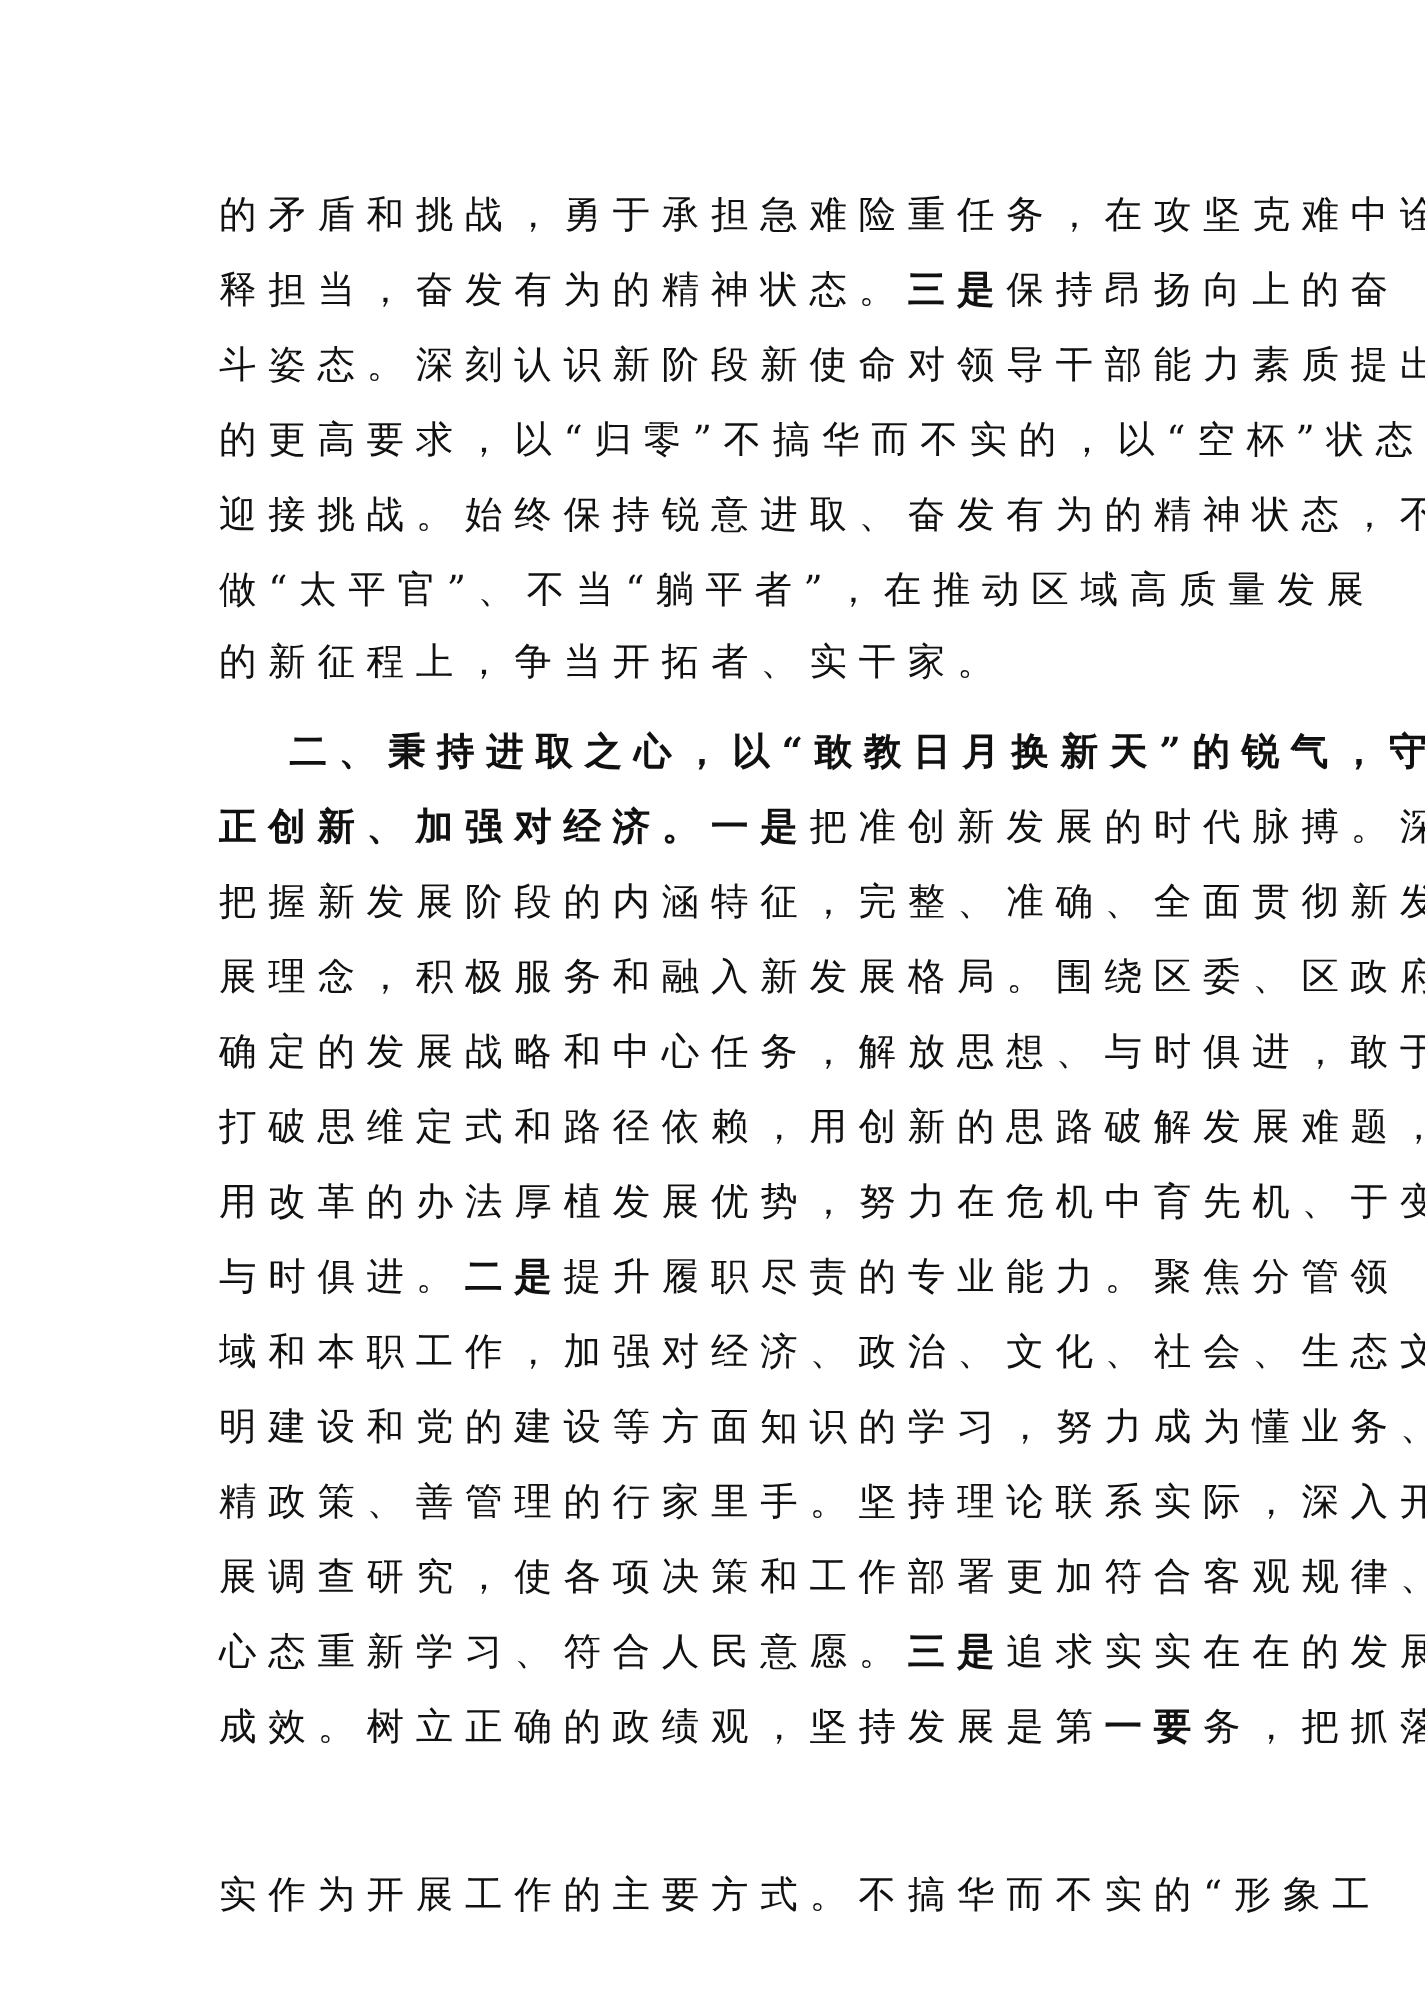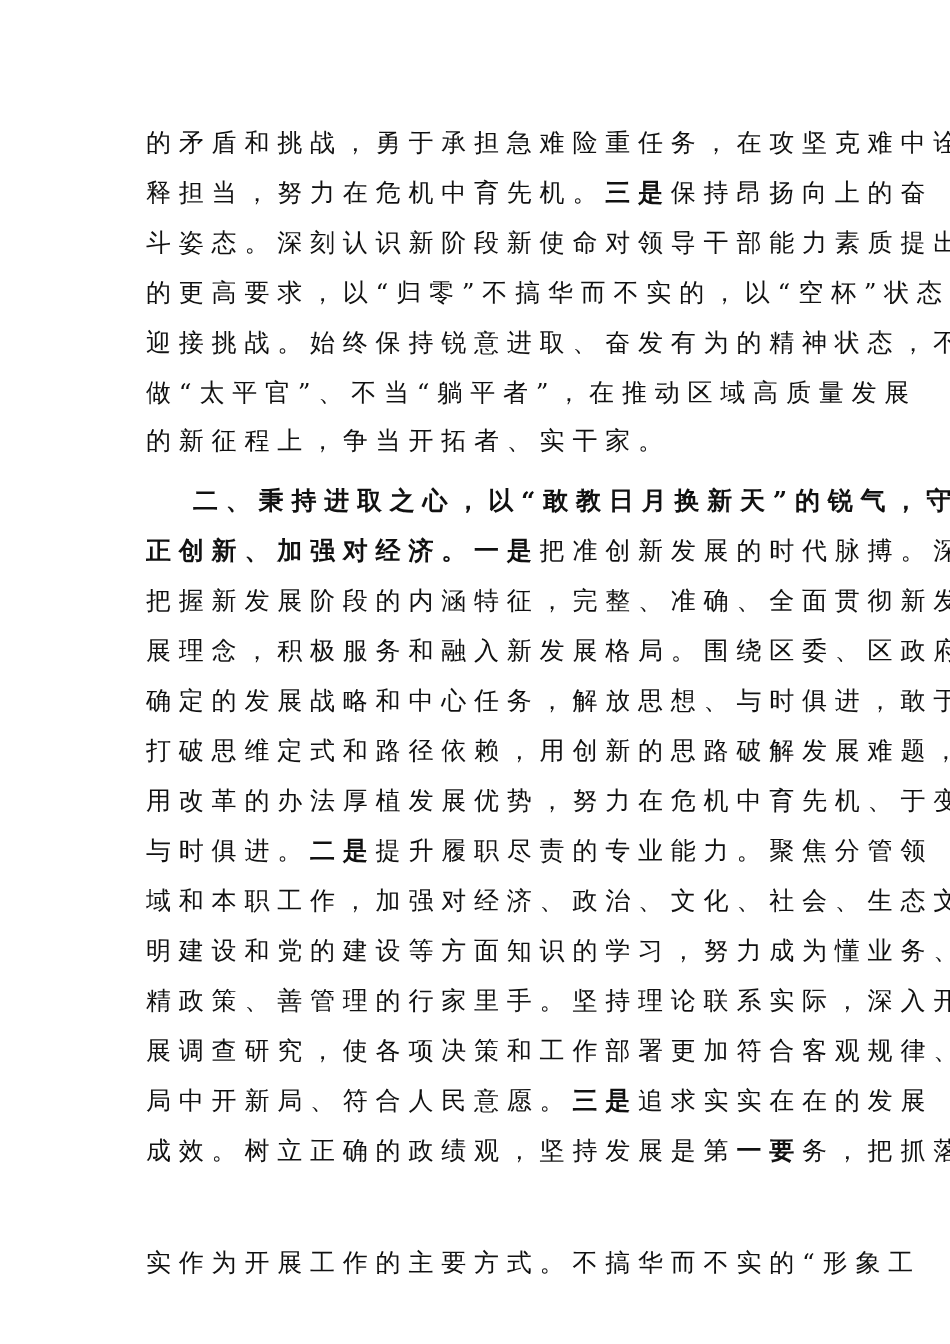--- a/index.html
+++ b/index.html
@@ -46,7 +46,7 @@
       <span>的矛盾和挑战，勇于承担急难险重任务，在攻坚克难中诠</span>
     </div>
     <div class="line" style="top:168px">
-      <span>释担当，努力在危机中育先机。</span><span class="b">三是</span><span>保持昂扬向上的奋</span>
+      <span>释担当，奋发有为的精神状态。</span><span class="b">三是</span><span>保持昂扬向上的奋</span>
     </div>
     <div class="line" style="top:218px">
       <span>斗姿态。深刻认识新阶段新使命对领导干部能力素质提出</span>

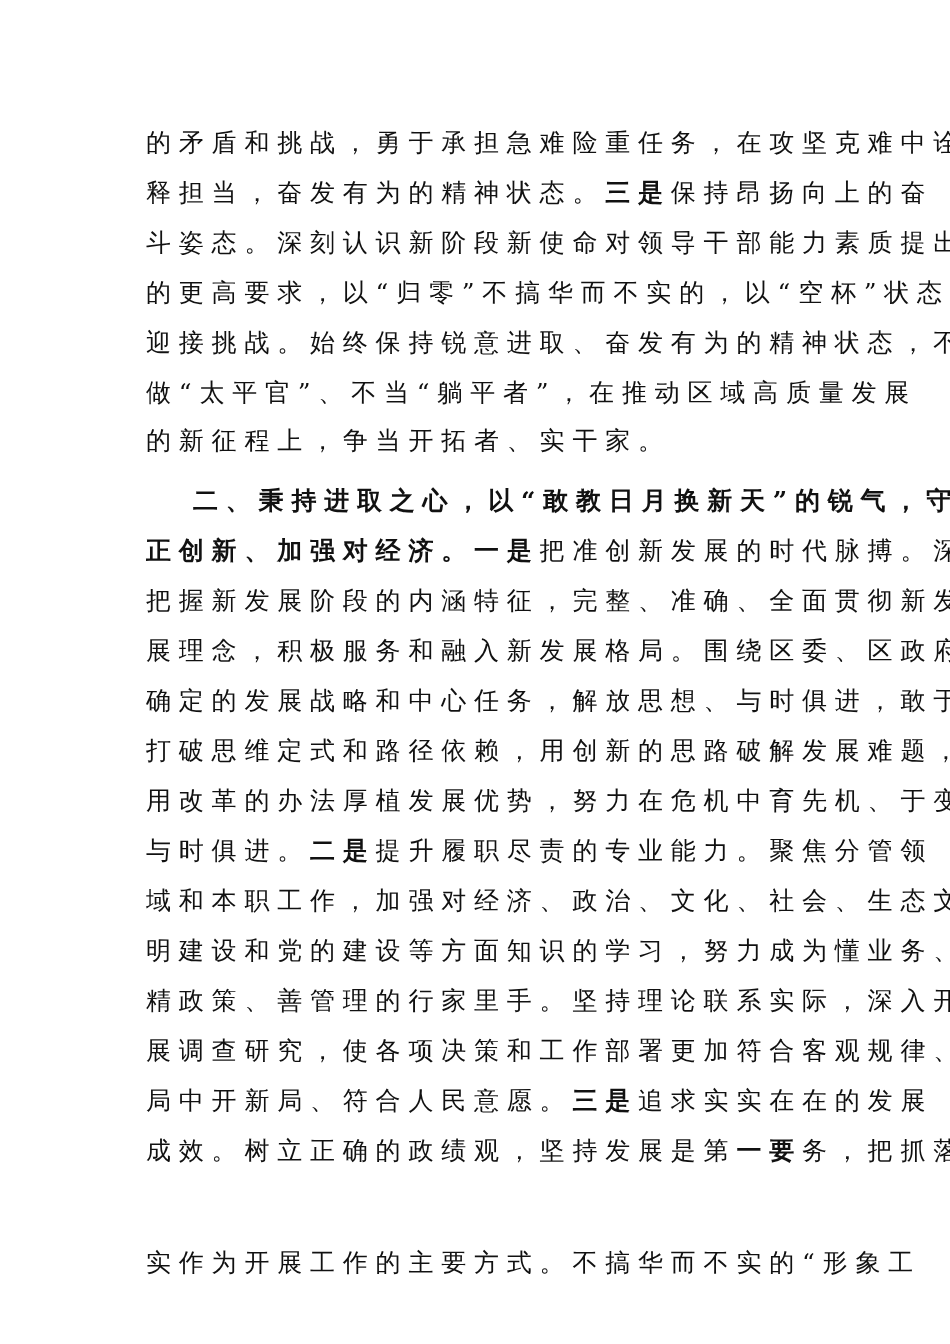--- a/index.html
+++ b/index.html
@@ -103,7 +103,7 @@
       <span>展调查研究，使各项决策和工作部署更加符合客观规律、</span>
     </div>
     <div class="line" style="top:1076px">
-      <span>局中开新局、符合人民意愿。</span><span class="b">三是</span><span>追求实实在在的发展</span>
+      <span>心态重新学习、符合人民意愿。</span><span class="b">三是</span><span>追求实实在在的发展</span>
     </div>
     <div class="line" style="top:1126px">
       <span>成效。树立正确的政绩观，坚持发展是第</span><span class="b">一要</span><span>务，把抓落</span>

